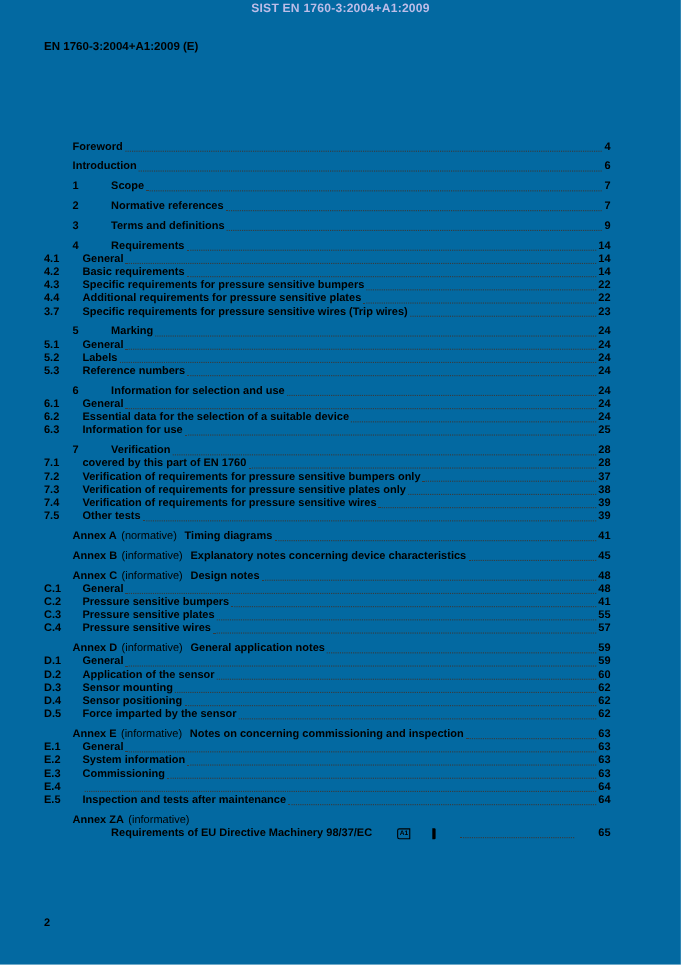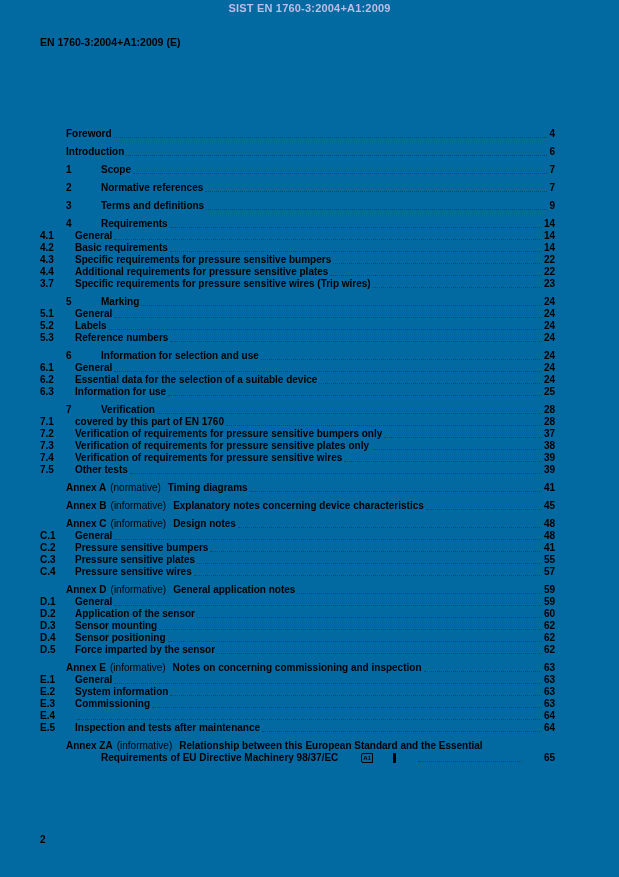--- a/index.html
+++ b/index.html
@@ -491,7 +491,6 @@
           <div class="tline">
             <span class="prefix">Annex ZA</span>
             <span class="qualifier">(informative)</span>
-            <span class="title gap">Relationship between this European Standard and the Essential</span>
           </div>
           <div class="tline indent">
             <span class="title">Requirements of EU Directive Machinery 98/37/EC</span>

